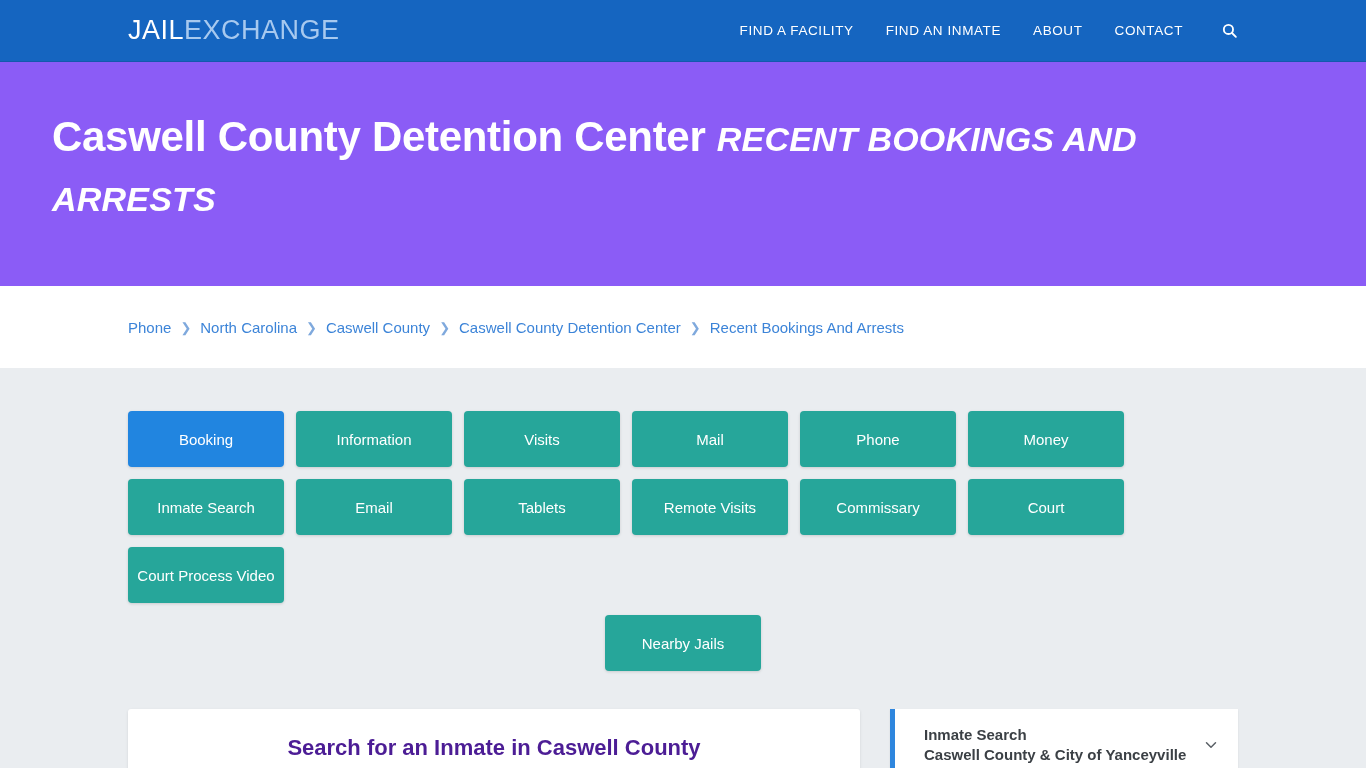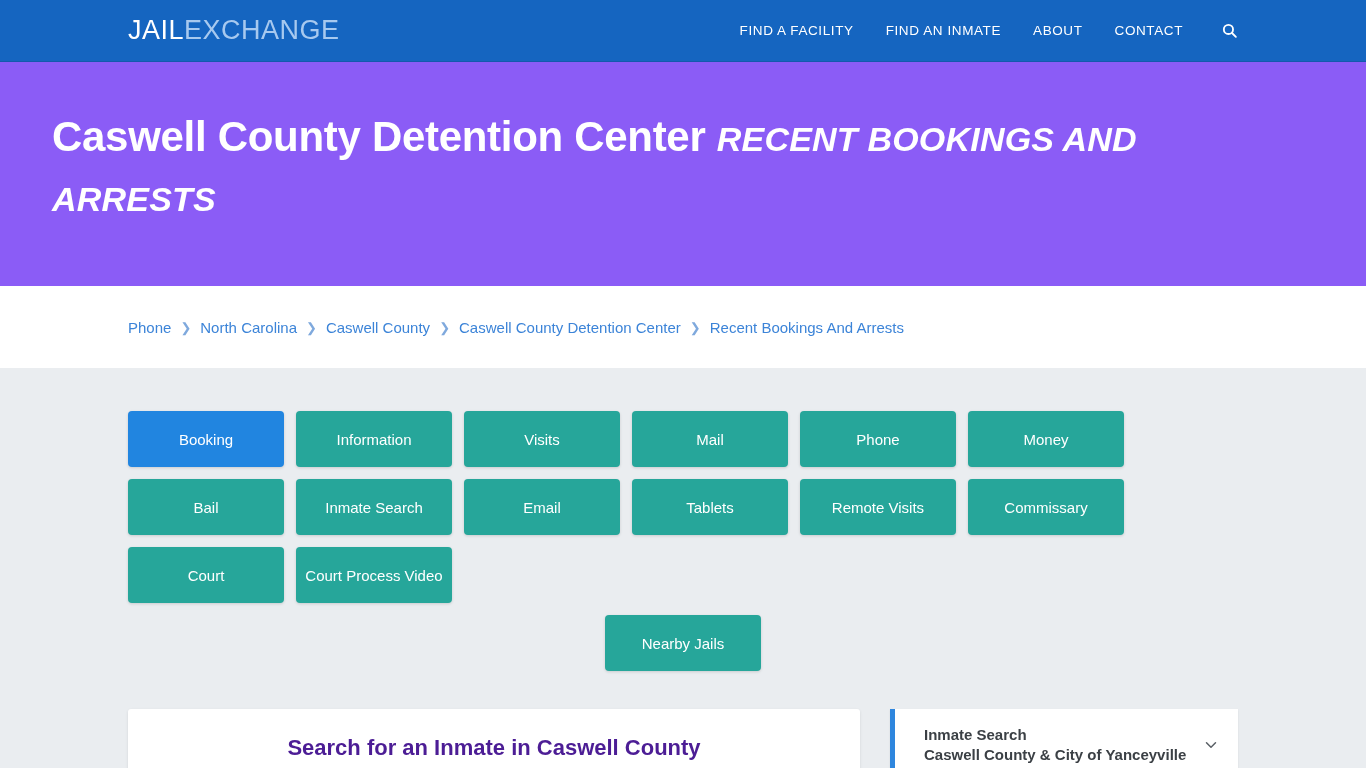--- a/index.html
+++ b/index.html
@@ -264,7 +264,6 @@
     <button class="nav-btn">Mail</button>
     <button class="nav-btn">Phone</button>
     <button class="nav-btn">Money</button>
-    <button class="nav-btn">Bail</button>
 
     <button class="nav-btn">Inmate Search</button>
     <button class="nav-btn">Email</button>

